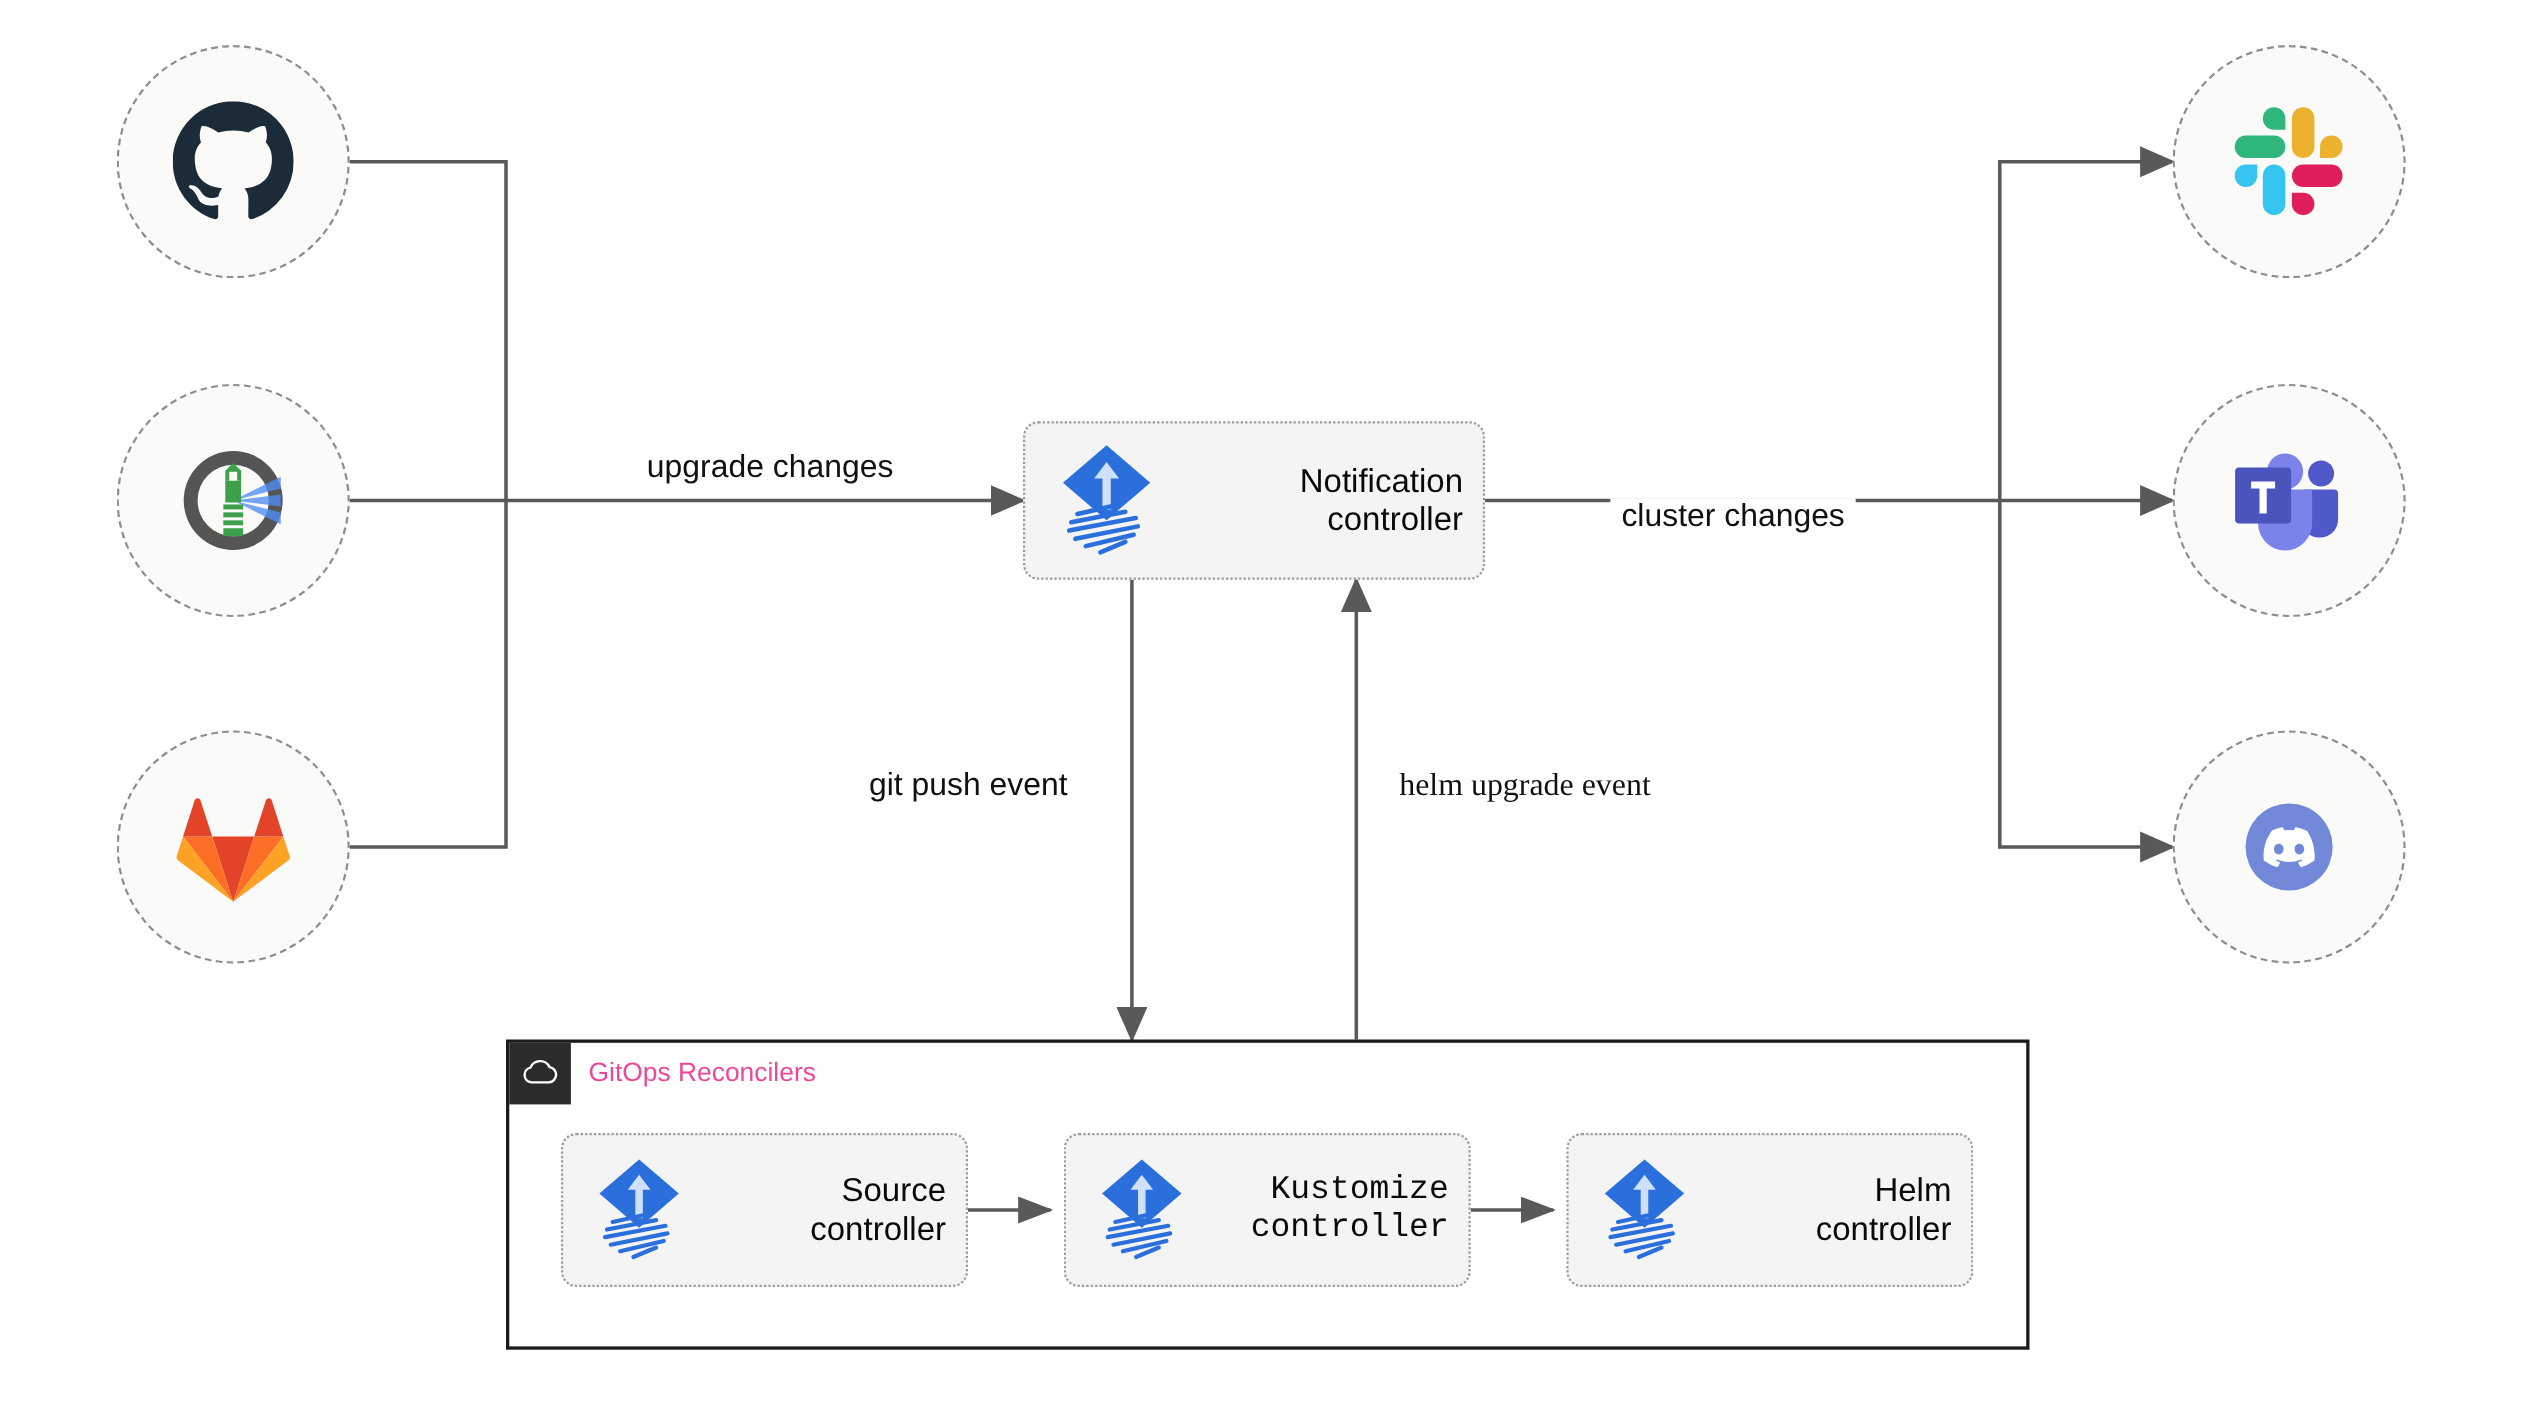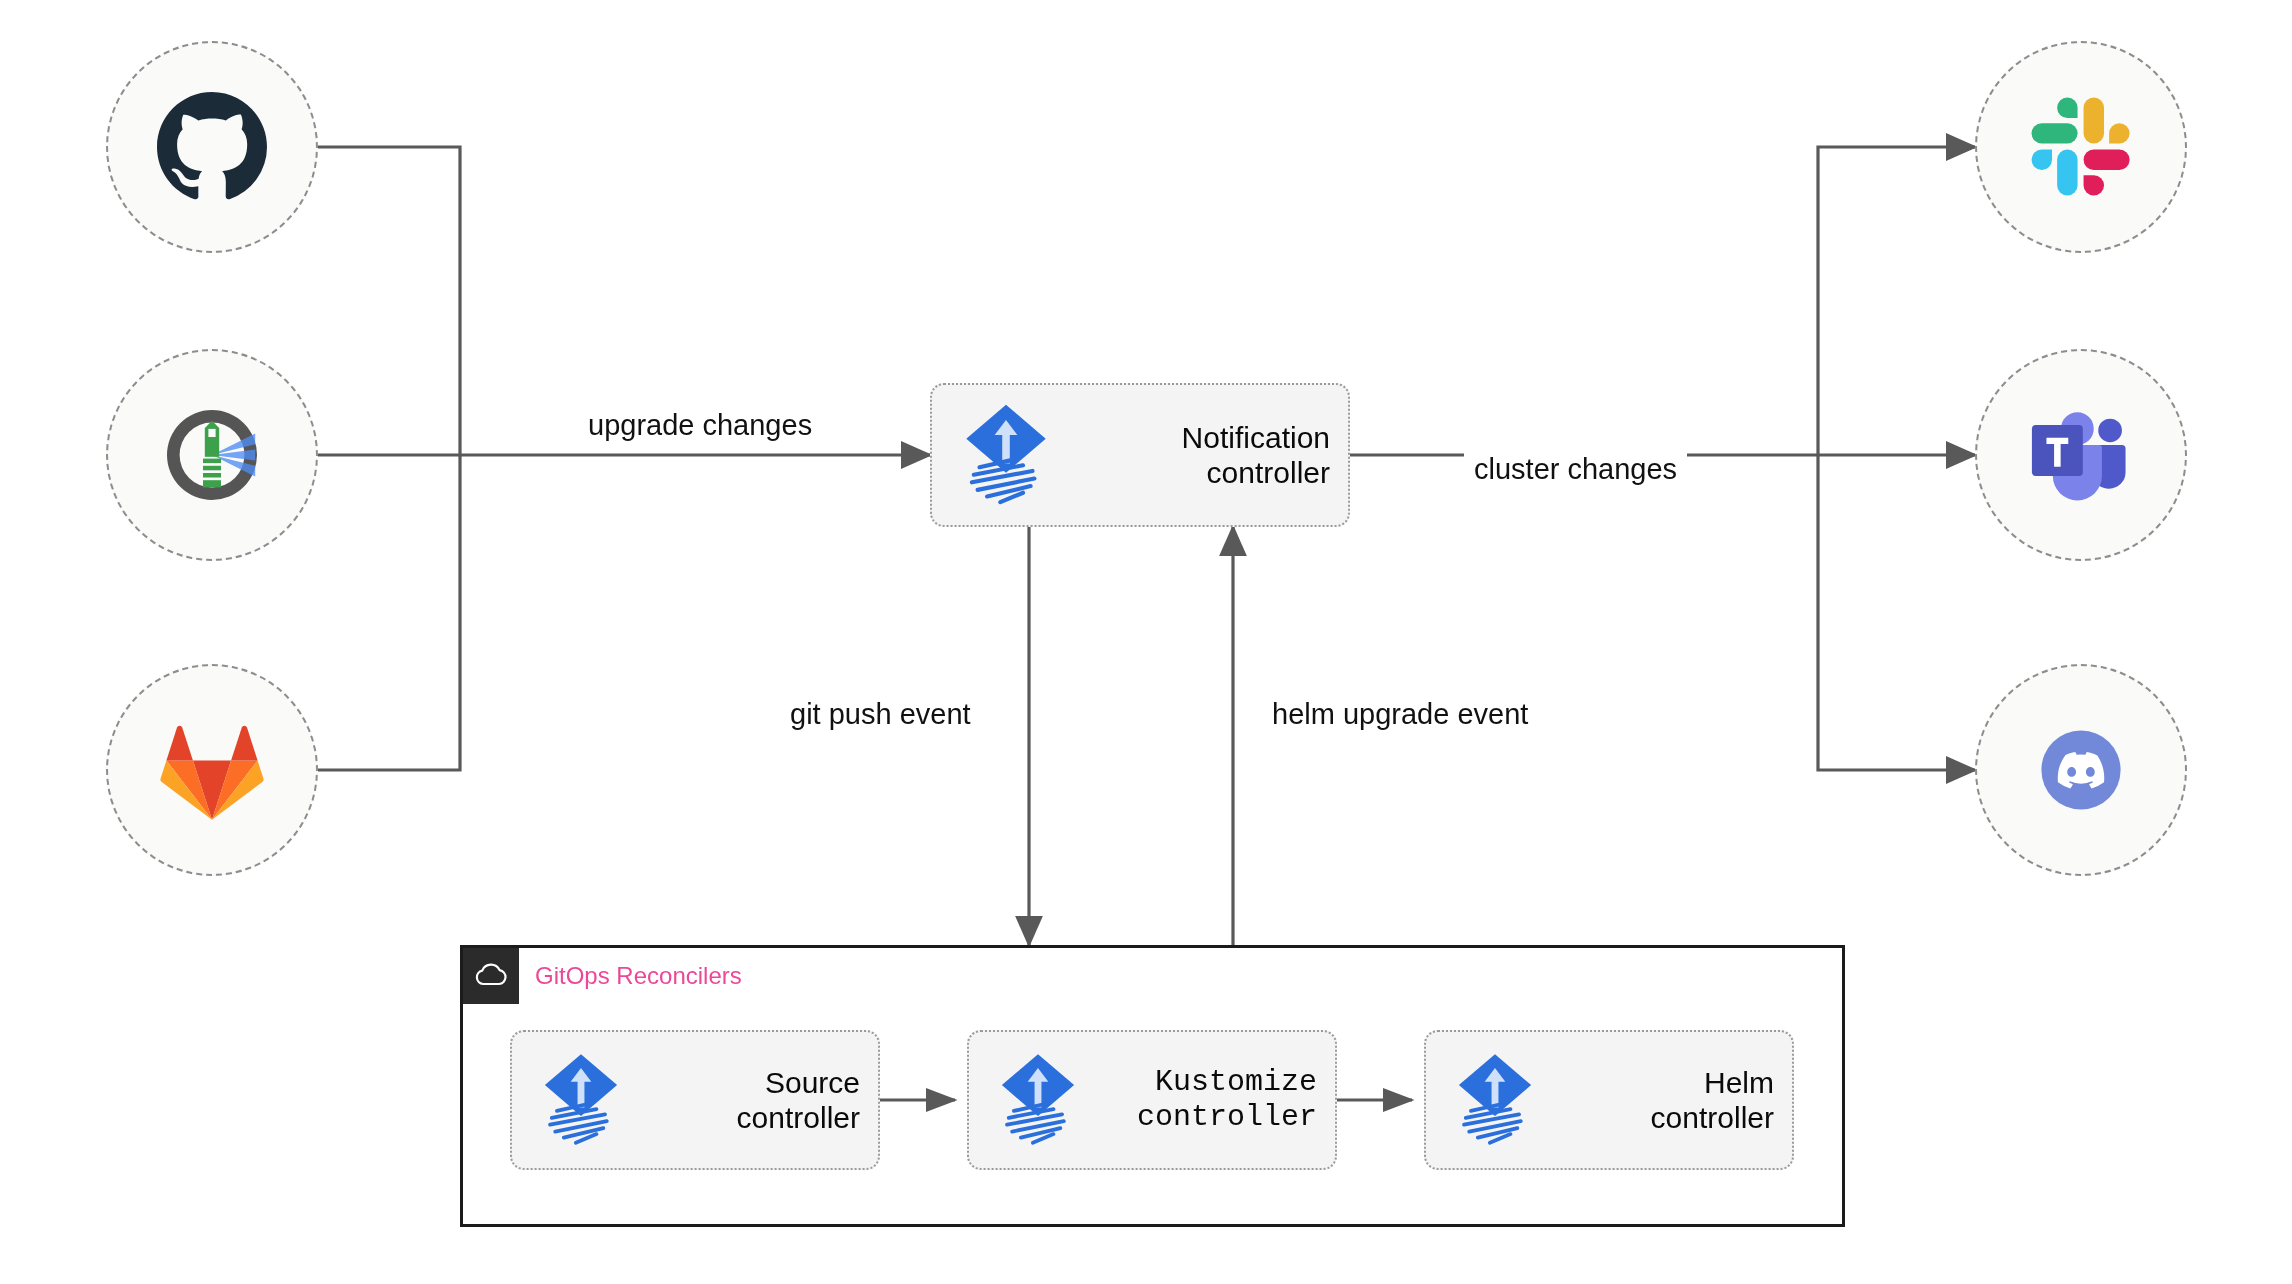--- a/index.html
+++ b/index.html
@@ -242,7 +242,7 @@
   <div class="edge-label" style="left:578px;top:409px;">upgrade changes</div>
   <div class="edge-label" style="left:1464px;top:409px;margin-top:44px;">cluster changes</div>
   <div class="edge-label" style="left:780px;top:698px;">git push event</div>
-  <div class="edge-label" style="left:1262px;top:698px;">helm upgrade event</div>
+  <div class="edge-label" style="left:1262px;top:698px;font-family:Liberation Serif, serif;">helm upgrade event</div>
 
 </div>
 

